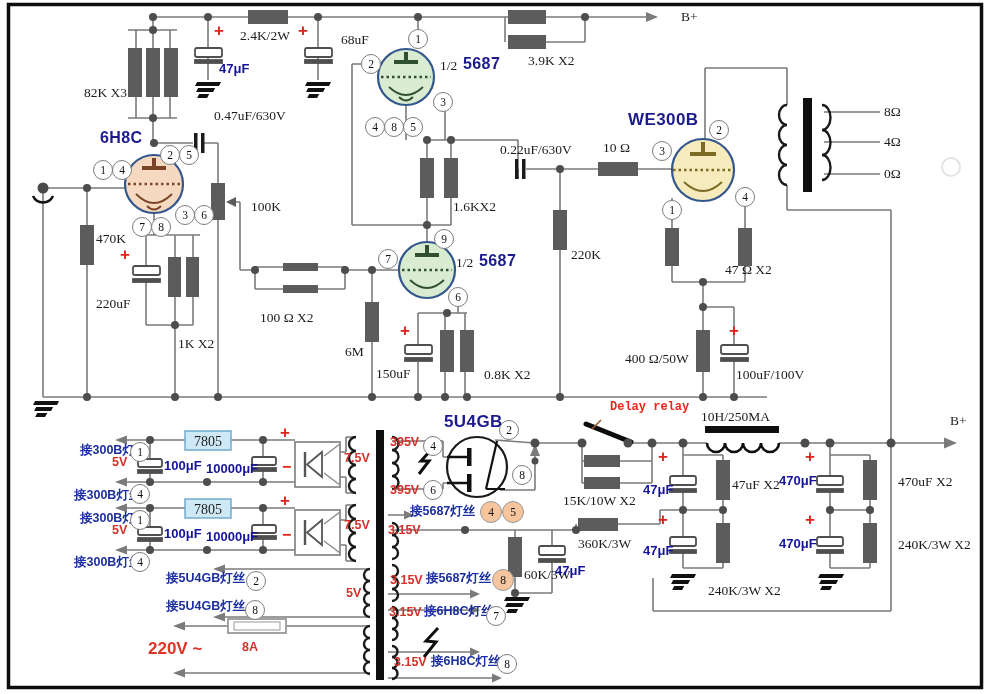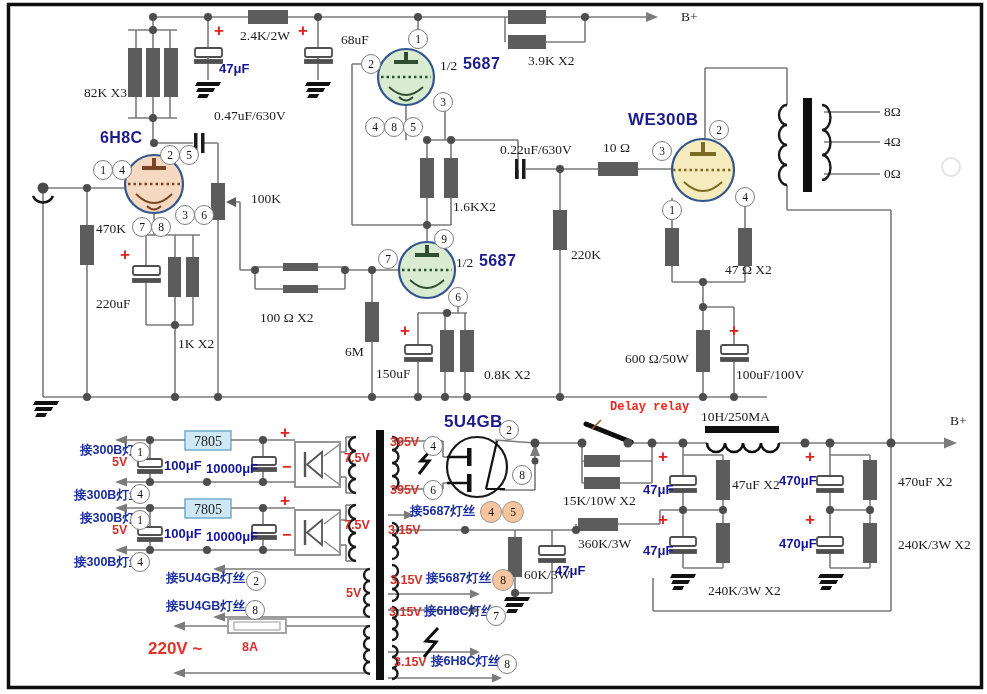--- a/index.html
+++ b/index.html
@@ -377,7 +377,7 @@
 <span class="lb ser" style="left:84px;top:86px">82K X3</span>
 <span class="lb tube16" style="left:100px;top:130px">6H8C</span>
 <span class="lb ser" style="left:214px;top:109px">0.47uF/630V</span>
-<span class="lb ser" style="left:251px;top:192px">100K</span>
+<span class="lb ser" style="left:251px;top:200px">100K</span>
 <span class="lb ser" style="left:96px;top:222px">470K</span>
 <span class="lb plus" style="left:120px;top:246px">+</span>
 <span class="lb ser" style="left:96px;top:297px">220uF</span>

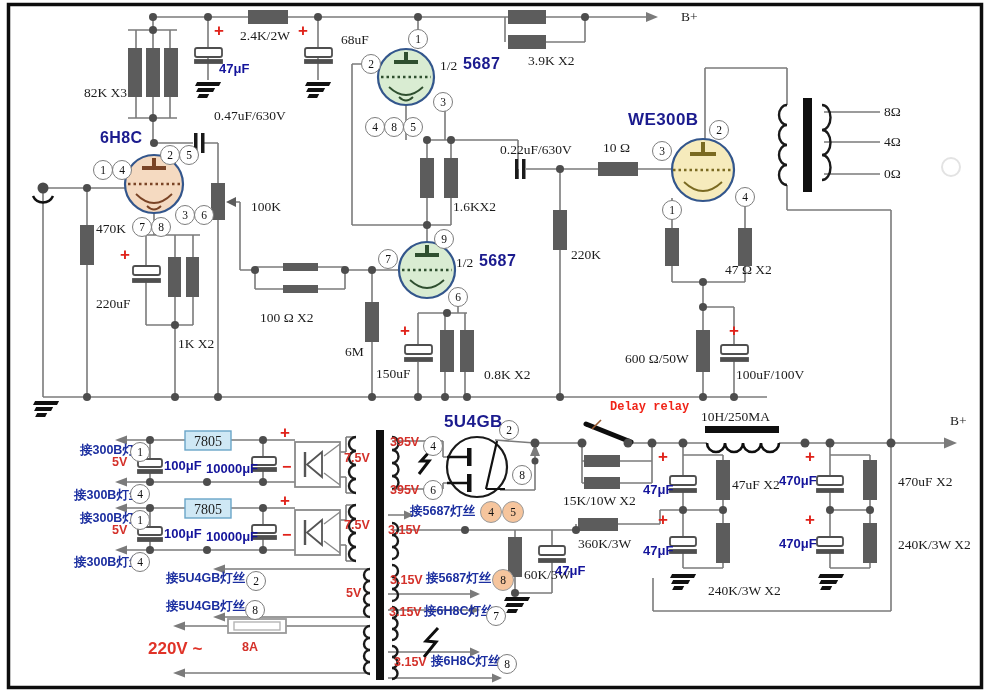--- a/index.html
+++ b/index.html
@@ -378,7 +378,7 @@
 <span class="lb tube16" style="left:100px;top:130px">6H8C</span>
 <span class="lb ser" style="left:214px;top:109px">0.47uF/630V</span>
 <span class="lb ser" style="left:251px;top:200px">100K</span>
-<span class="lb ser" style="left:96px;top:222px">470K</span>
+<span class="lb ser" style="left:96px;top:232px">470K</span>
 <span class="lb plus" style="left:120px;top:246px">+</span>
 <span class="lb ser" style="left:96px;top:297px">220uF</span>
 <span class="lb ser" style="left:178px;top:337px">1K X2</span>

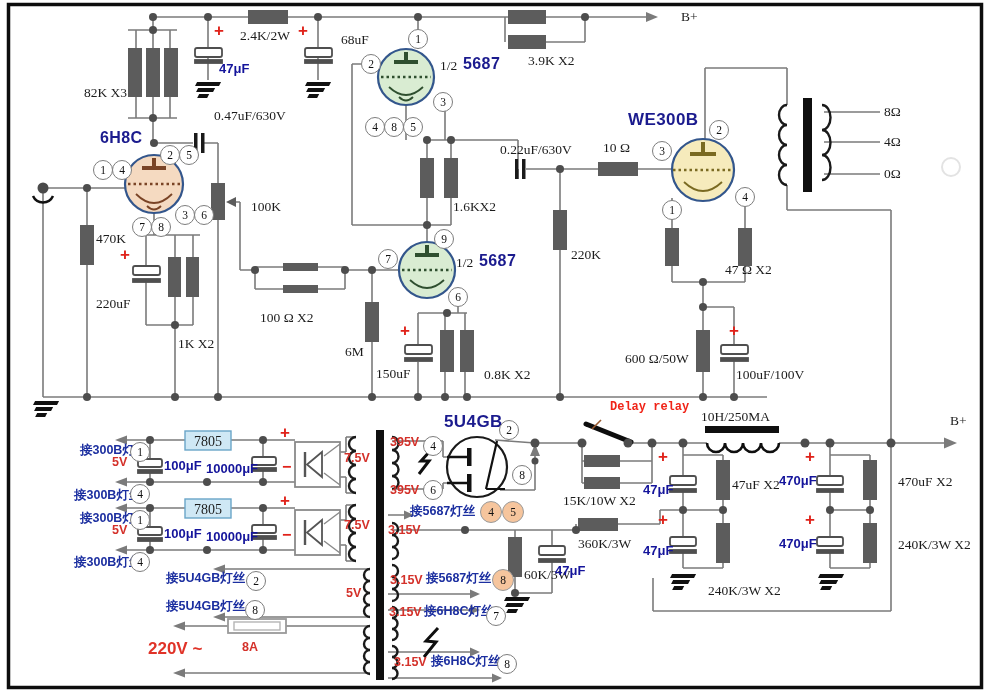--- a/index.html
+++ b/index.html
@@ -402,7 +402,7 @@
 <span class="lb ser" style="left:884px;top:135px">4Ω</span>
 <span class="lb ser" style="left:884px;top:167px">0Ω</span>
 <span class="lb ser" style="left:725px;top:263px">47 Ω X2</span>
-<span class="lb ser" style="left:625px;top:352px">600 Ω/50W</span>
+<span class="lb ser" style="left:625px;top:352px">400 Ω/50W</span>
 <span class="lb plus" style="left:729px;top:322px">+</span>
 <span class="lb ser" style="left:736px;top:368px">100uF/100V</span>
 

